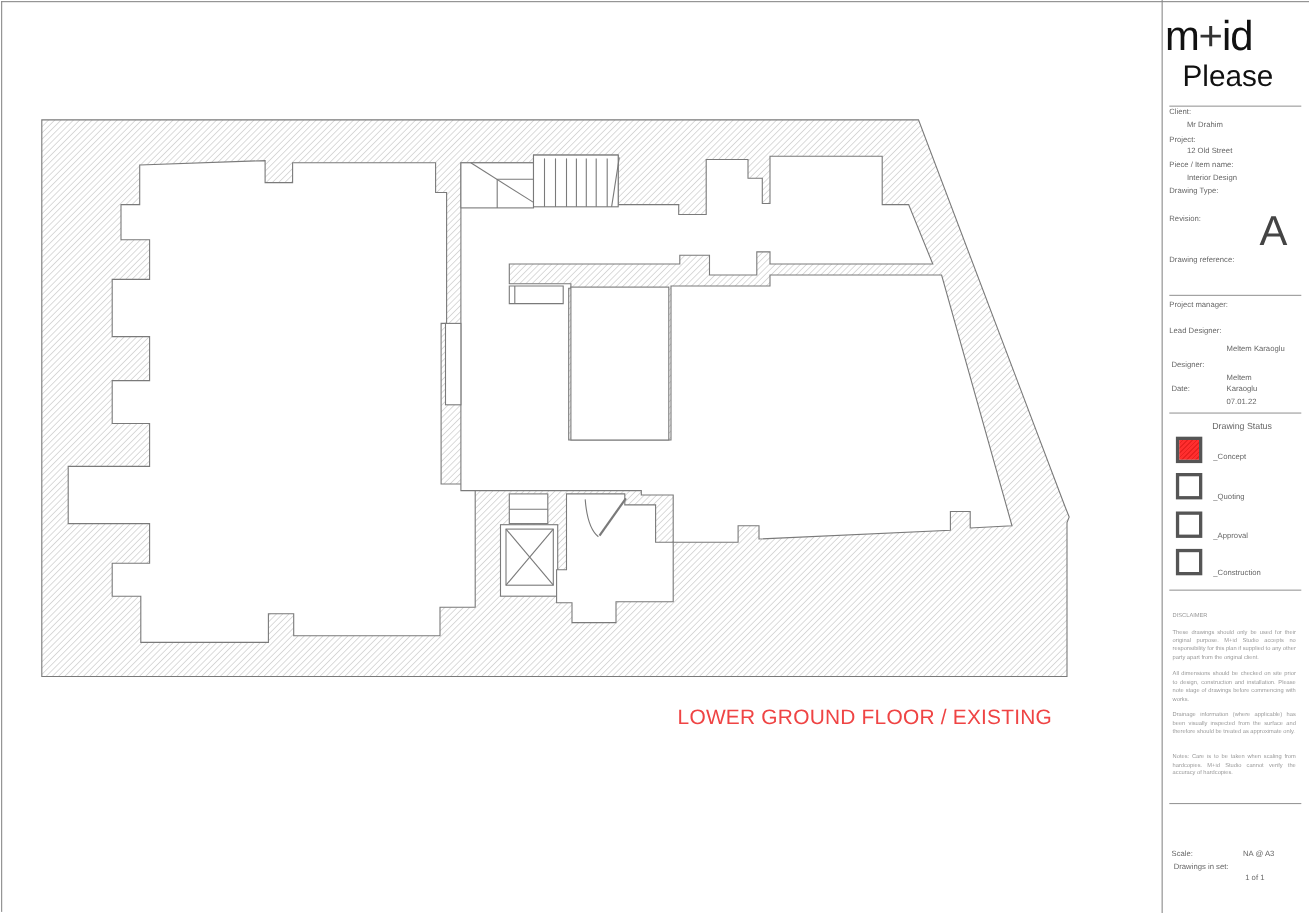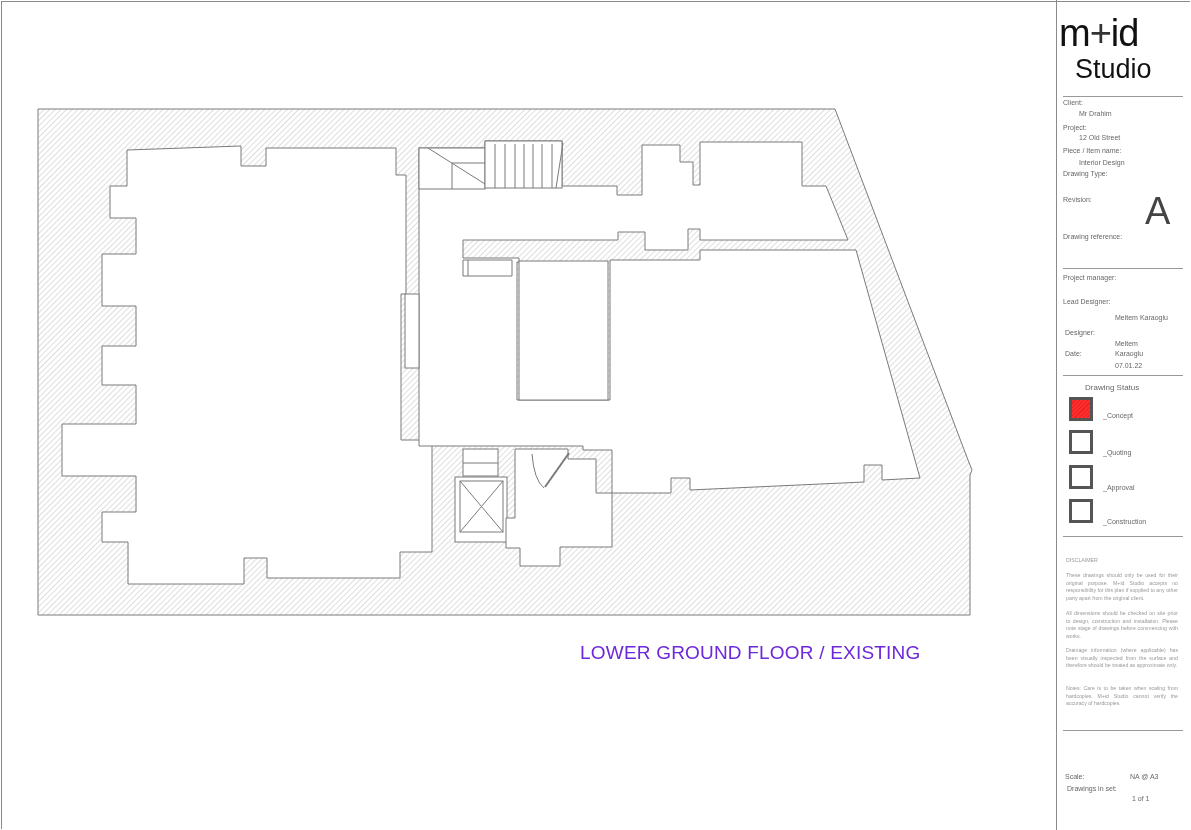--- a/index.html
+++ b/index.html
@@ -85,7 +85,7 @@
 
 <div class="tb">
   <div class="logo-top"><span>m</span><span class="plus">+</span><span>id</span></div>
-  <div class="logo-bot">Studio</div>
+  <div class="logo-bot">Please</div>
   <div class="rule" style="top:96px"></div>
 
   <div class="lbl" style="top:99px">Client:</div>

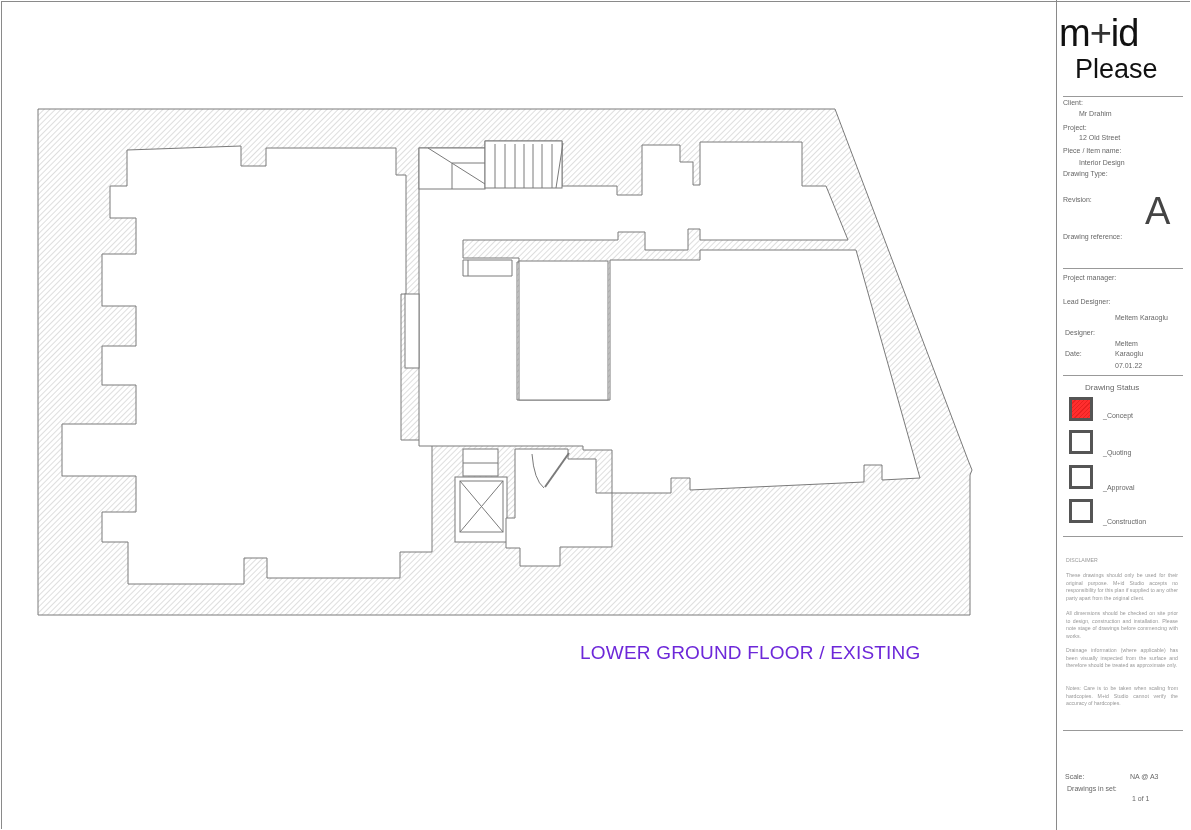--- a/index.html
+++ b/index.html
@@ -17,7 +17,7 @@
   .lbl { position:absolute; left:6px; font-size:7px; color:#666; white-space:nowrap; }
   .val { position:absolute; font-size:7px; color:#666; white-space:nowrap; }
   .rev { position:absolute; left:88px; top:190px; font-size:38px; font-weight:300; color:#444; }
-  .status-title { position:absolute; left:28px; top:383px; font-size:8px; color:#666; }
+  .status-title { position:absolute; left:45px; top:383px; font-size:8px; color:#666; }
   .chk { position:absolute; left:12px; width:24px; height:24px; border:3px solid #555; box-sizing:border-box; background:#fff; }
   .chk.on { background:repeating-linear-gradient(135deg,#ff2e2e 0 2px,#e82020 2px 3px); }
   .chk-lbl { position:absolute; left:46px; font-size:7px; color:#666; white-space:nowrap; }

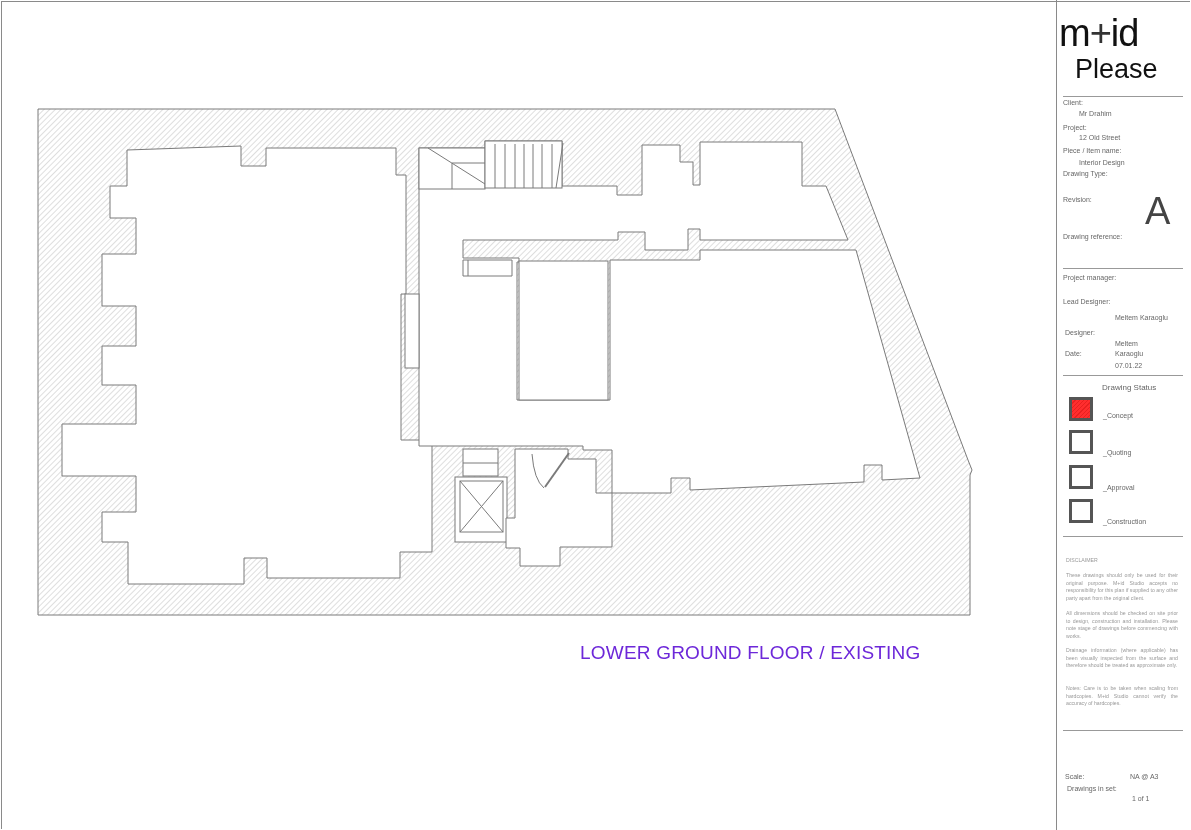--- a/index.html
+++ b/index.html
@@ -7,7 +7,7 @@
   .sheet { position:absolute; left:1px; top:1px; width:1189px; height:828px; border-left:1px solid #8a8a8a; border-top:1px solid #8a8a8a; box-sizing:border-box; }
   .divider-v { position:absolute; left:1056px; top:0; width:1px; height:830px; background:#8a8a8a; }
   .plan { position:absolute; left:0; top:0; width:1056px; height:830px; }
-  .plan-title { position:absolute; left:580px; top:642px; font-size:19px; color:#6d28d9; letter-spacing:0.2px; white-space:nowrap; }
+  .plan-title { position:absolute; left:616px; top:642px; font-size:19px; color:#ef4444; letter-spacing:0.2px; white-space:nowrap; }
 
   .tb { position:absolute; left:1057px; top:0; width:134px; height:830px; color:#666; font-size:7px; }
   .logo-top { position:absolute; left:2px; top:14px; font-size:38px; line-height:38px; color:#111; letter-spacing:-1px; }

